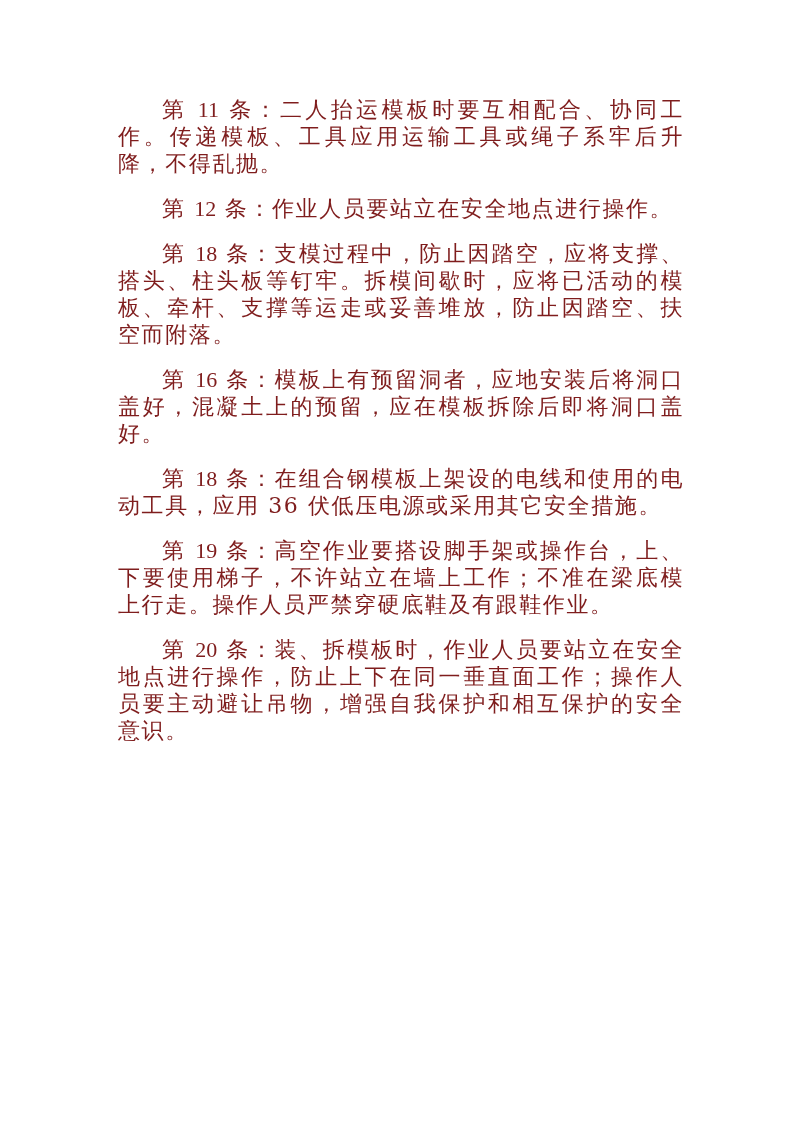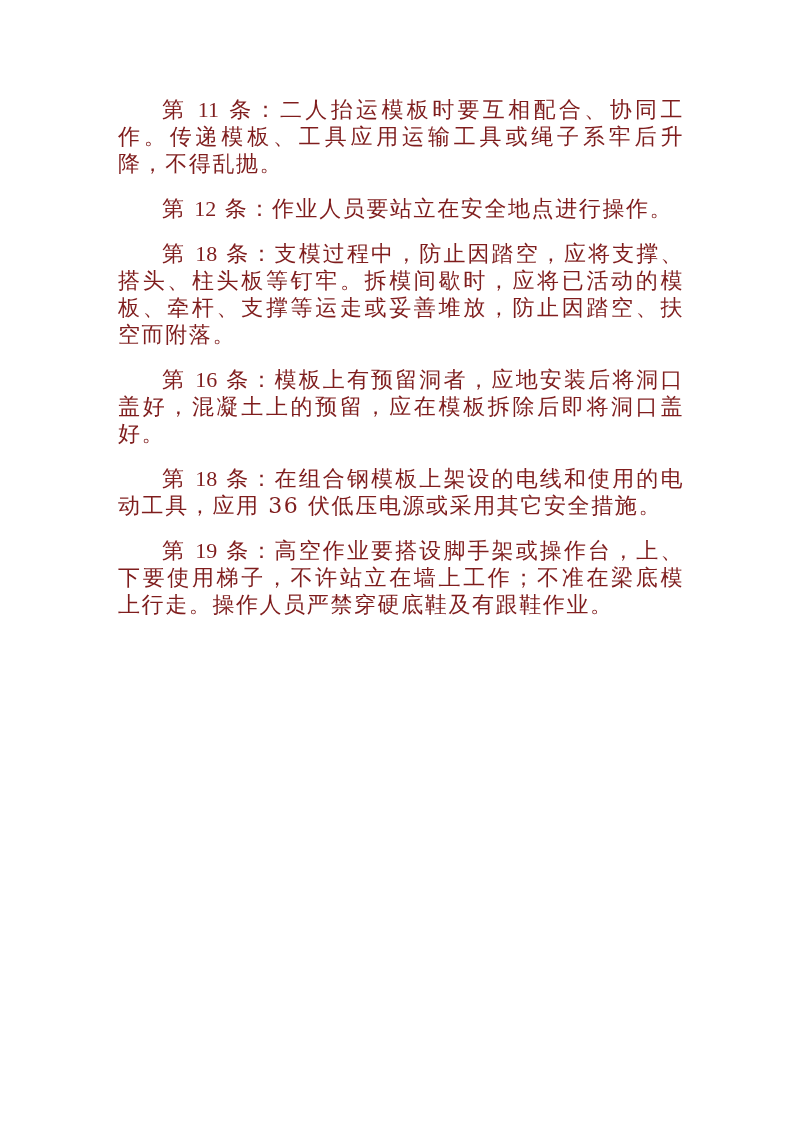--- a/index.html
+++ b/index.html
@@ -53,6 +53,7 @@
 
   <p class="para"><span>第 </span><span class="num">19</span><span> 条：</span><span>高空作业要搭设脚手架或操作台，上、下要使用梯子，不许站立在墙上工作；不准在梁底模上行走。操作人员严禁穿硬底鞋及有跟鞋作业。</span></p>
 
+  <p class="para"><span>第 </span><span class="num">20</span><span> 条：</span><span>装、拆模板时，作业人员要站立在安全地点进行操作，防止上下在同一垂直面工作；操作人员要主动避让吊物，增强自我保护和相互保护的安全意识。</span></p>
 </div>
 
 </body></html>

